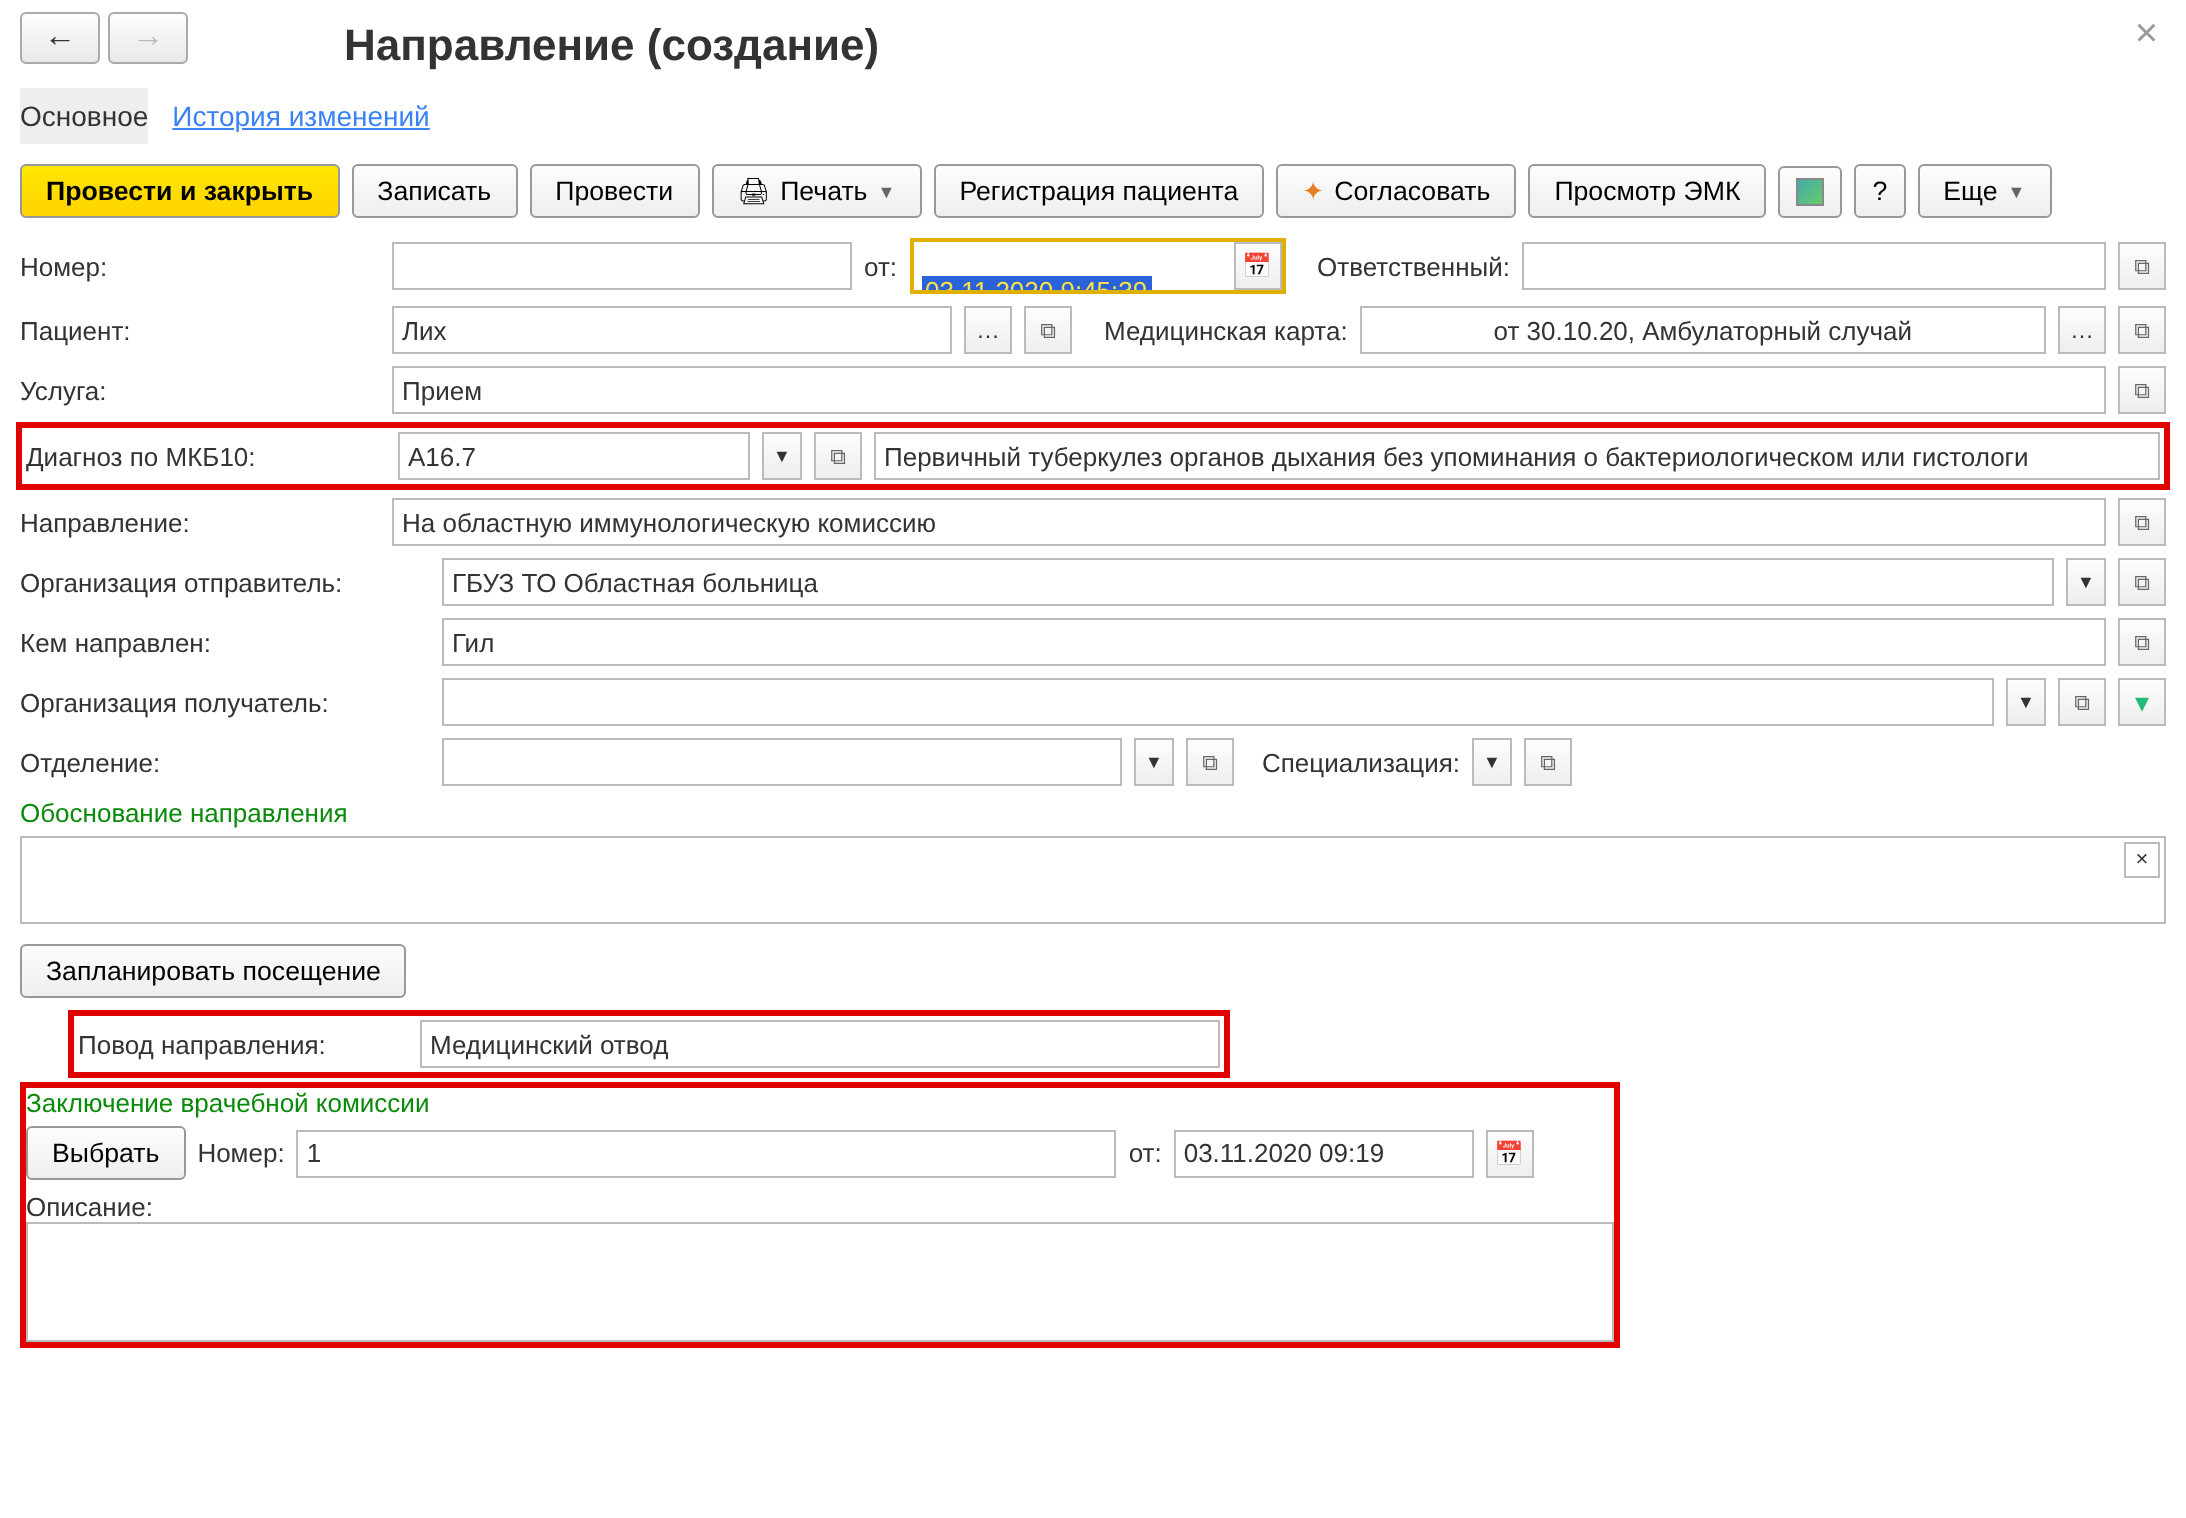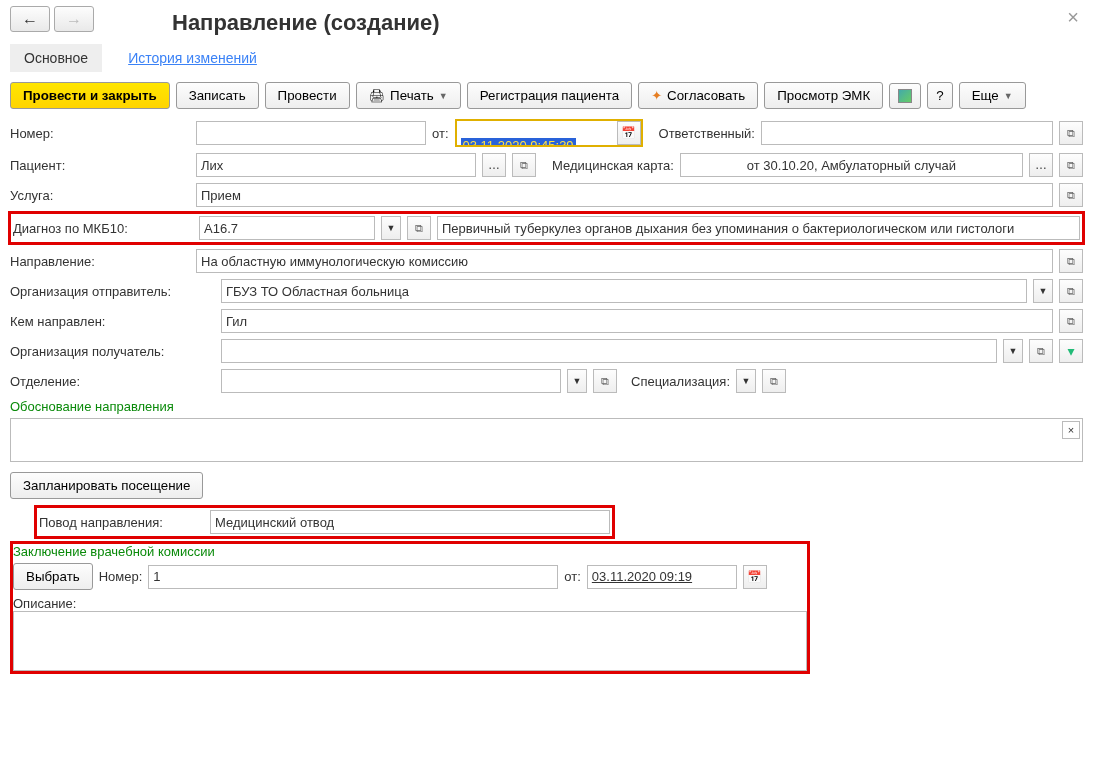--- a/index.html
+++ b/index.html
@@ -37,7 +37,7 @@
   }
   .tabs { display: flex; gap: 12px; margin-bottom: 10px; align-items: center; }
   .tab {
-    padding: 6px 14px;
+    padding: 6px 0;
     font-size: 14px;
   }
   .tab.active { background: #eee; }

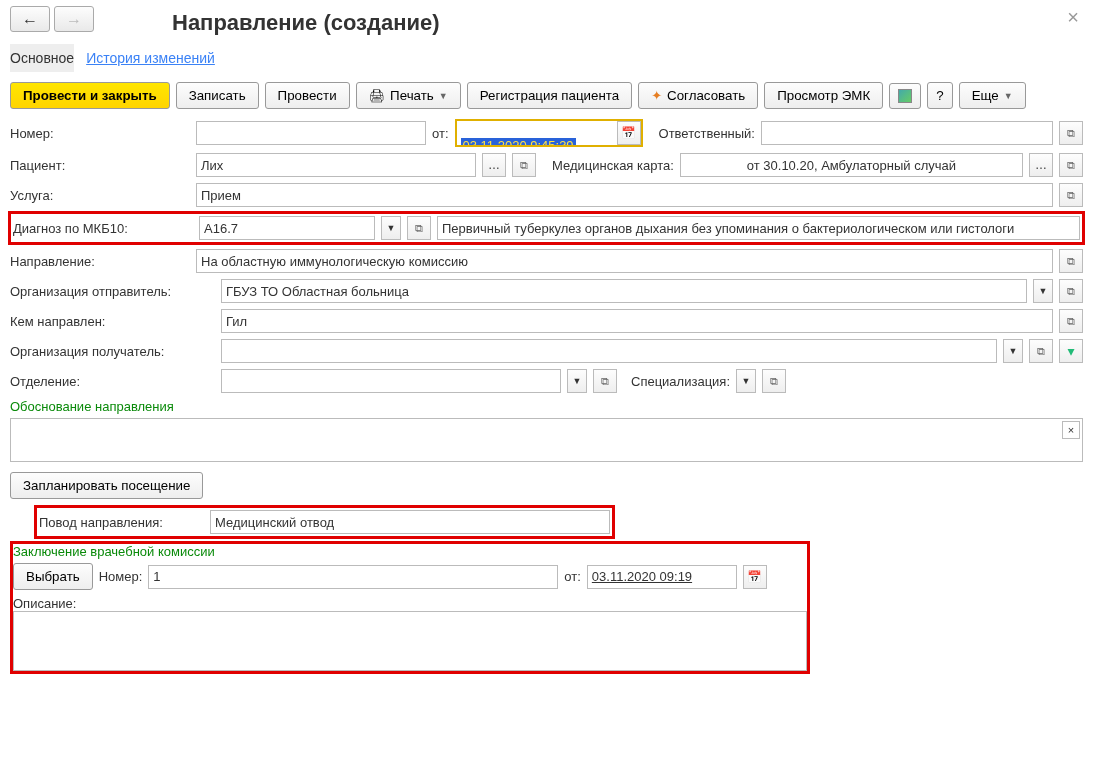--- a/index.html
+++ b/index.html
@@ -304,7 +304,7 @@
     <span class="lbl-sm">Номер:</span>
     <div class="input" style="width:410px;">1</div>
     <span class="lbl-sm">от:</span>
-    <div class="input" style="width:150px;text-decoration:underline;">03.11.2020 09:19</div>
+    <div class="input" style="width:150px;">03.11.2020 09:19</div>
     <div class="sq-btn">
         <span class="icon-cal"></span>
       </div>

